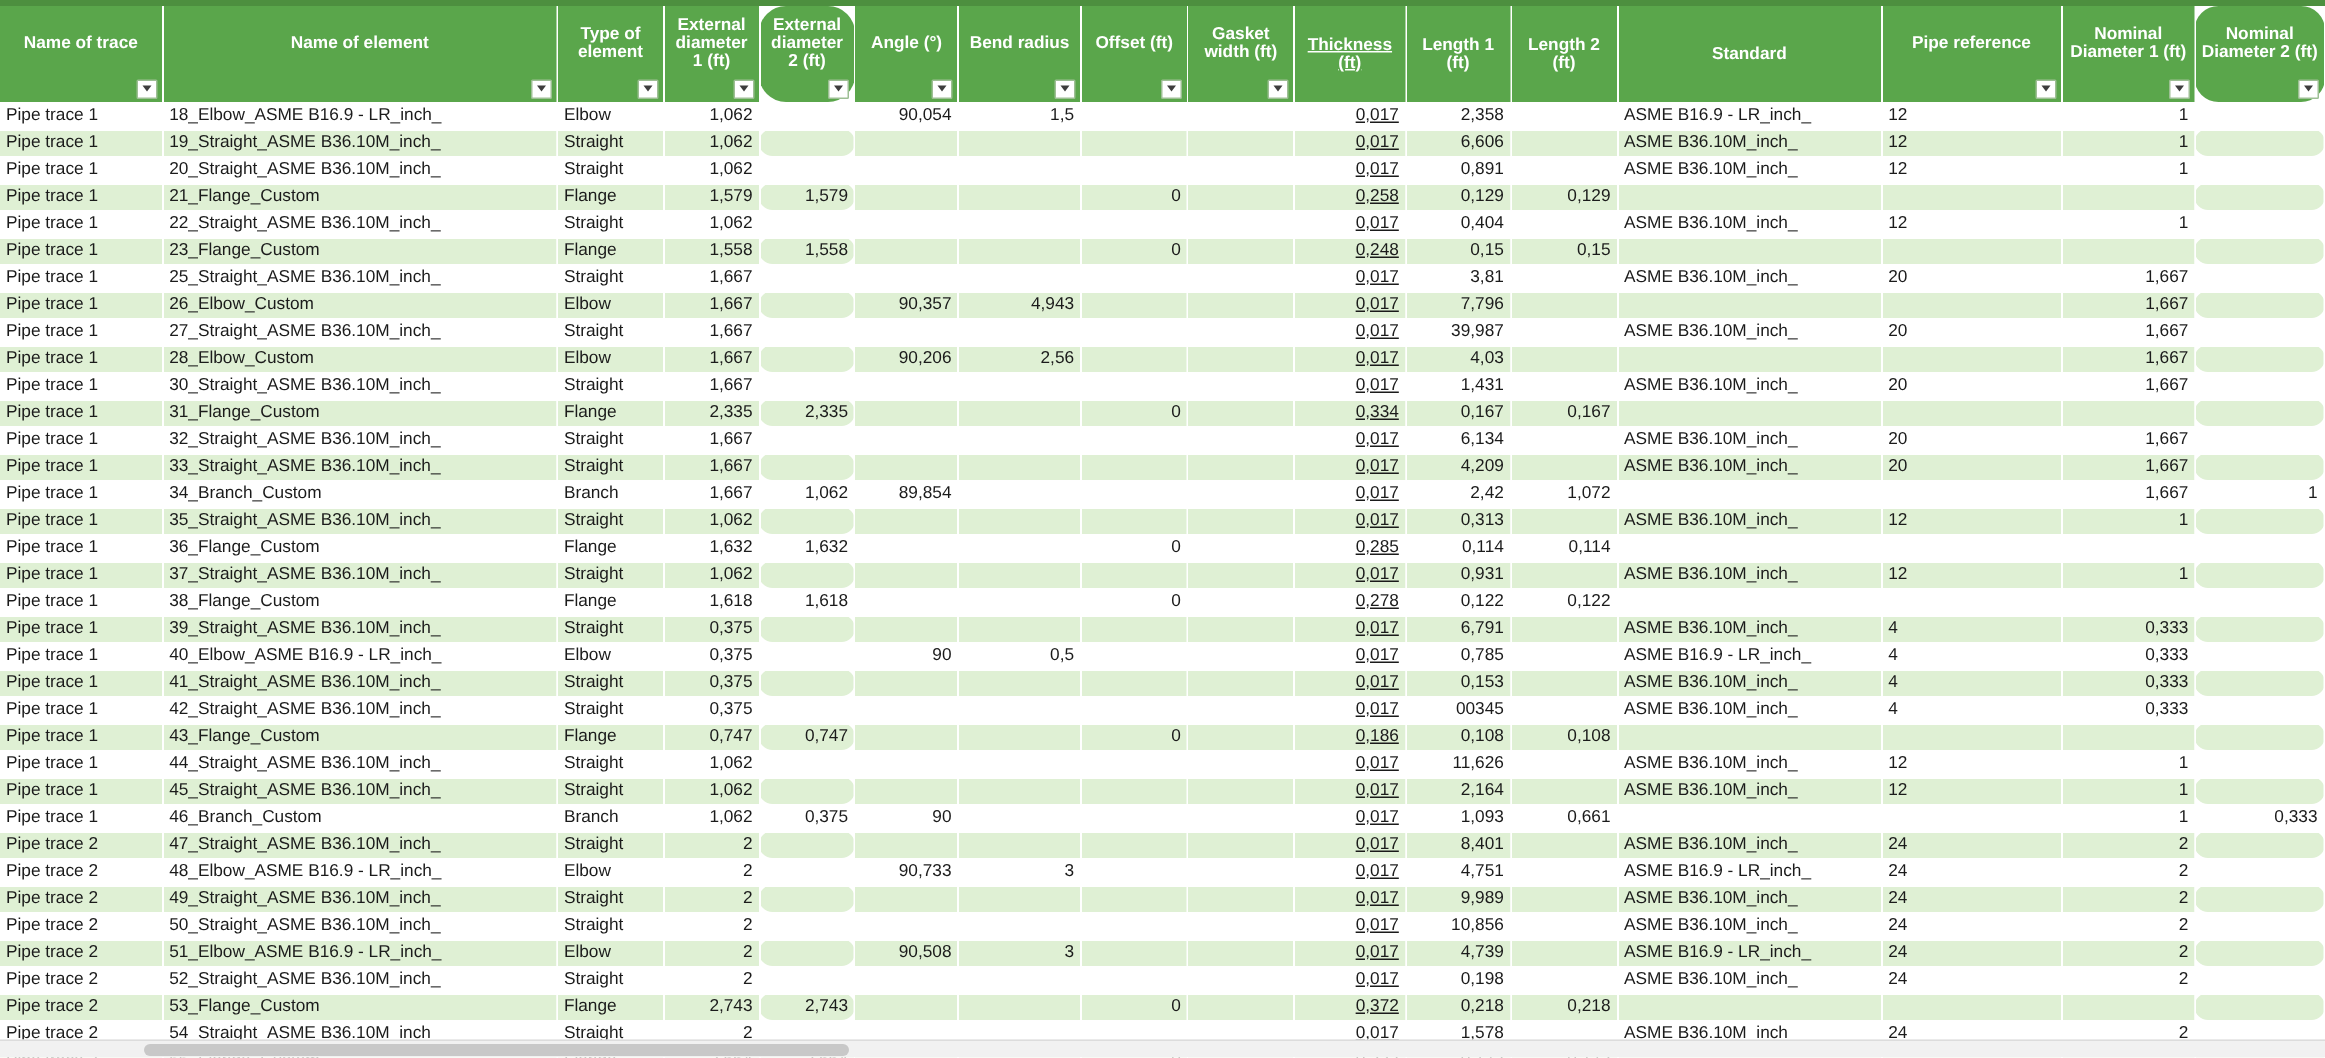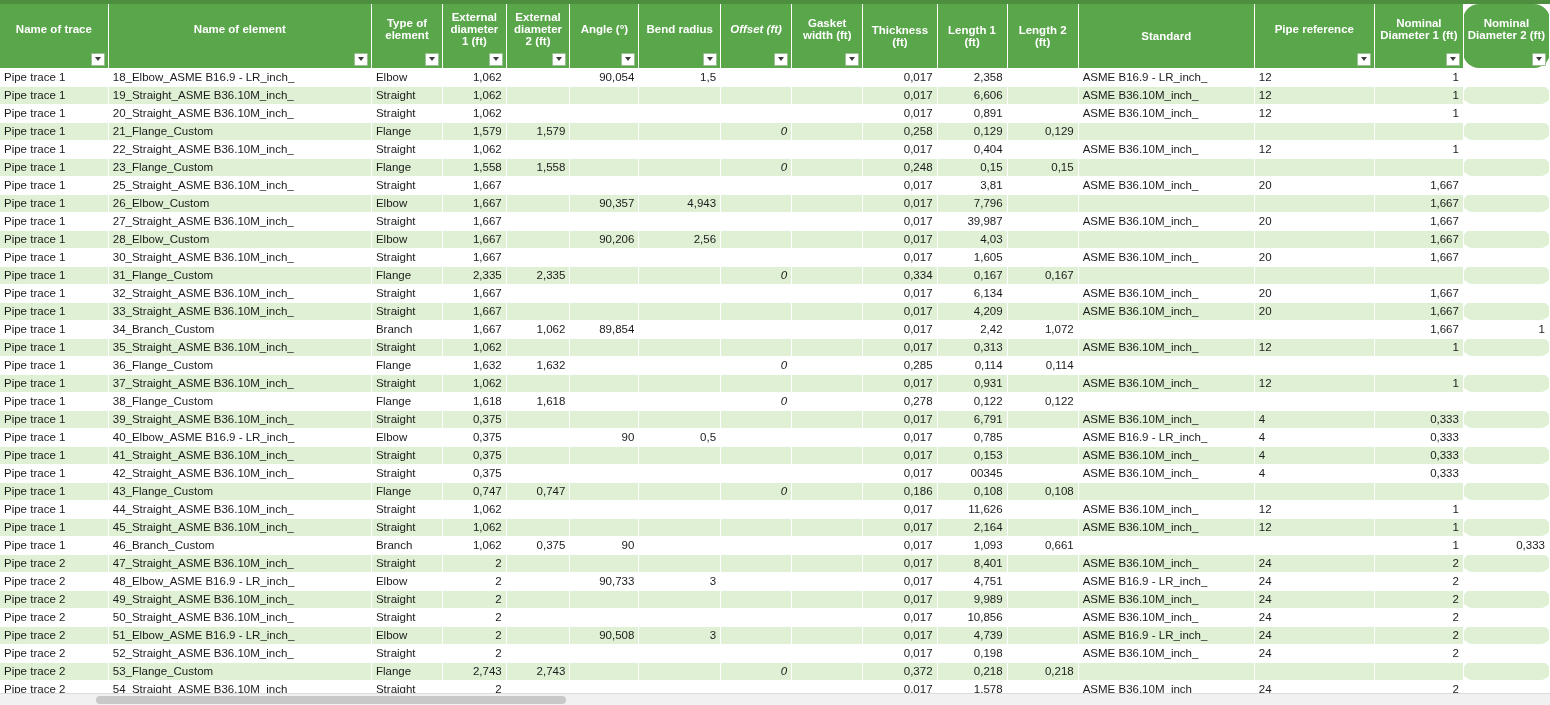--- a/index.html
+++ b/index.html
@@ -77,7 +77,7 @@
   .colB { width: 248px; margin-top: 14px; }
   .colC { width: 67px; }
   .colD { width: 60px; }
-  .colE { width: 60px; }
+  .colE { width: 60px; border-radius: 18px; }
   .colF { width: 65px; }
   .colG { width: 77px; }
   .colH { width: 67px; font-style: italic; }

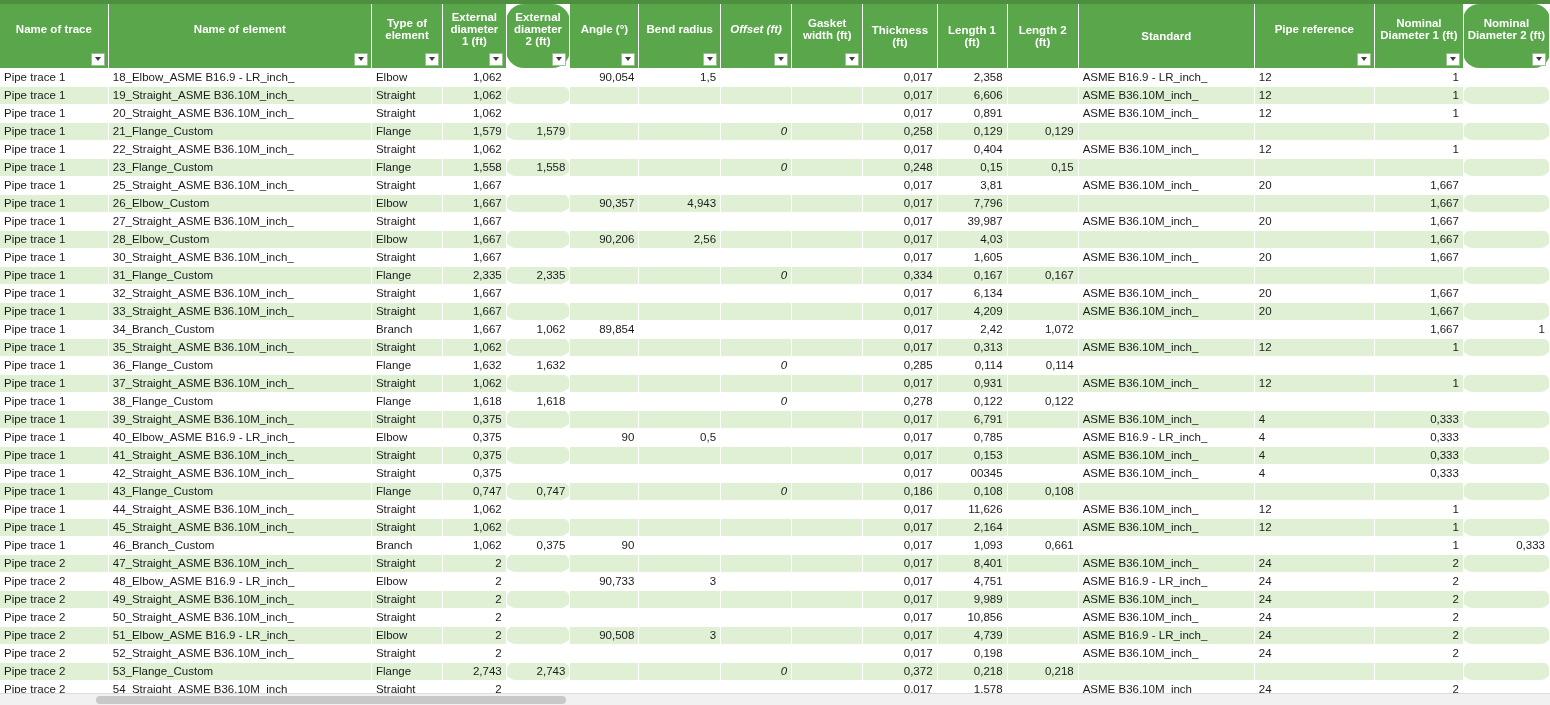--- a/index.html
+++ b/index.html
@@ -80,7 +80,7 @@
   .colE { width: 60px; border-radius: 18px; }
   .colF { width: 65px; }
   .colG { width: 77px; }
-  .colH { width: 67px; font-style: italic; }
+  .colH { width: 67px; }
   .colI { width: 67px; }
   .colJ { width: 70px; }
   .colK { width: 66px; }

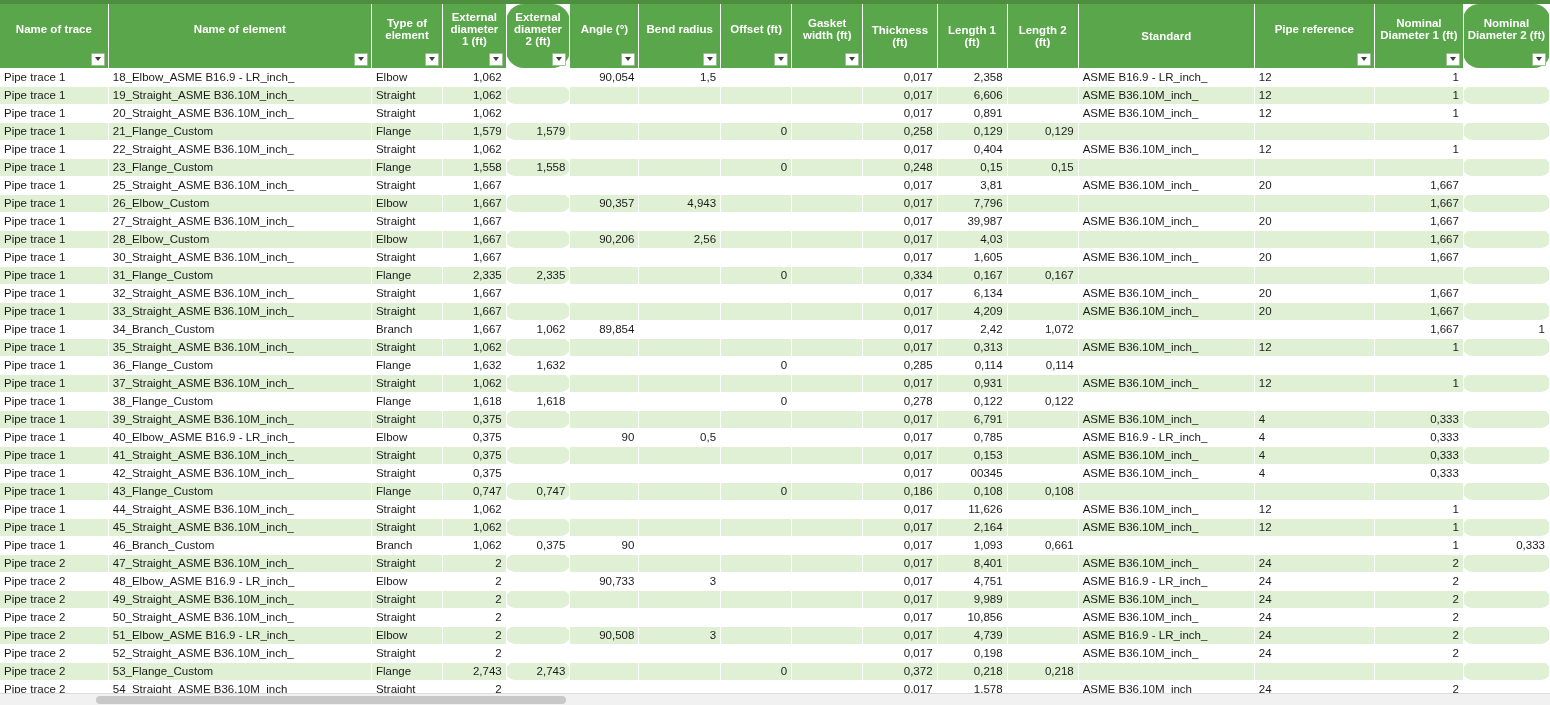--- a/index.html
+++ b/index.html
@@ -82,7 +82,7 @@
   .colG { width: 77px; }
   .colH { width: 67px; }
   .colI { width: 67px; }
-  .colJ { width: 70px; }
+  .colJ { width: 70px; text-decoration: underline; }
   .colK { width: 66px; }
   .colL { width: 67px; }
   .colM { width: 166px; }

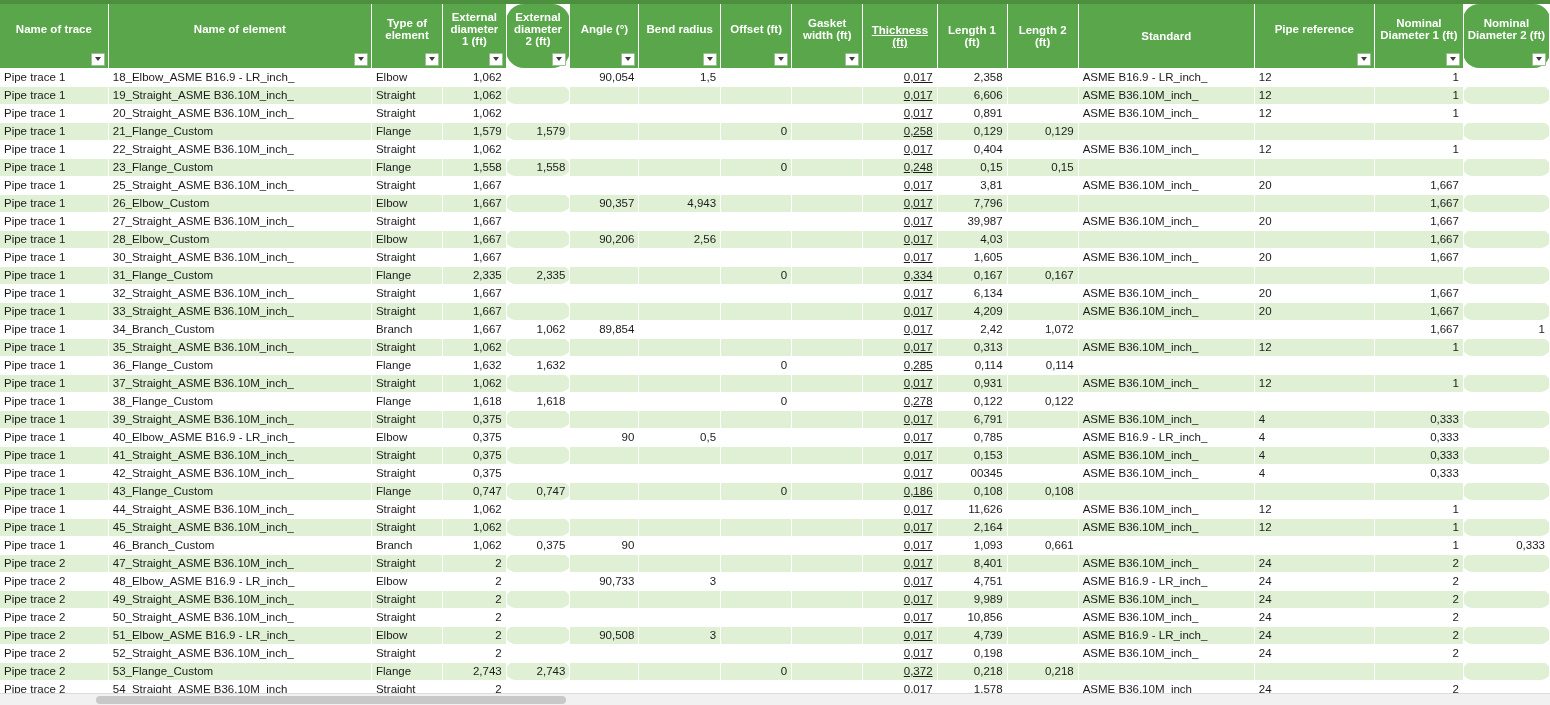--- a/index.html
+++ b/index.html
@@ -346,7 +346,7 @@
           <td class="colH c-right"></td>
           <td class="colI c-right"></td>
           <td class="colJ c-right">0,017</td>
-          <td class="colK c-right">1,605</td>
+          <td class="colK c-right">1,431</td>
           <td class="colL c-right"></td>
           <td class="colM c-left">ASME B36.10M_inch_</td>
           <td class="colN c-left">20</td>

